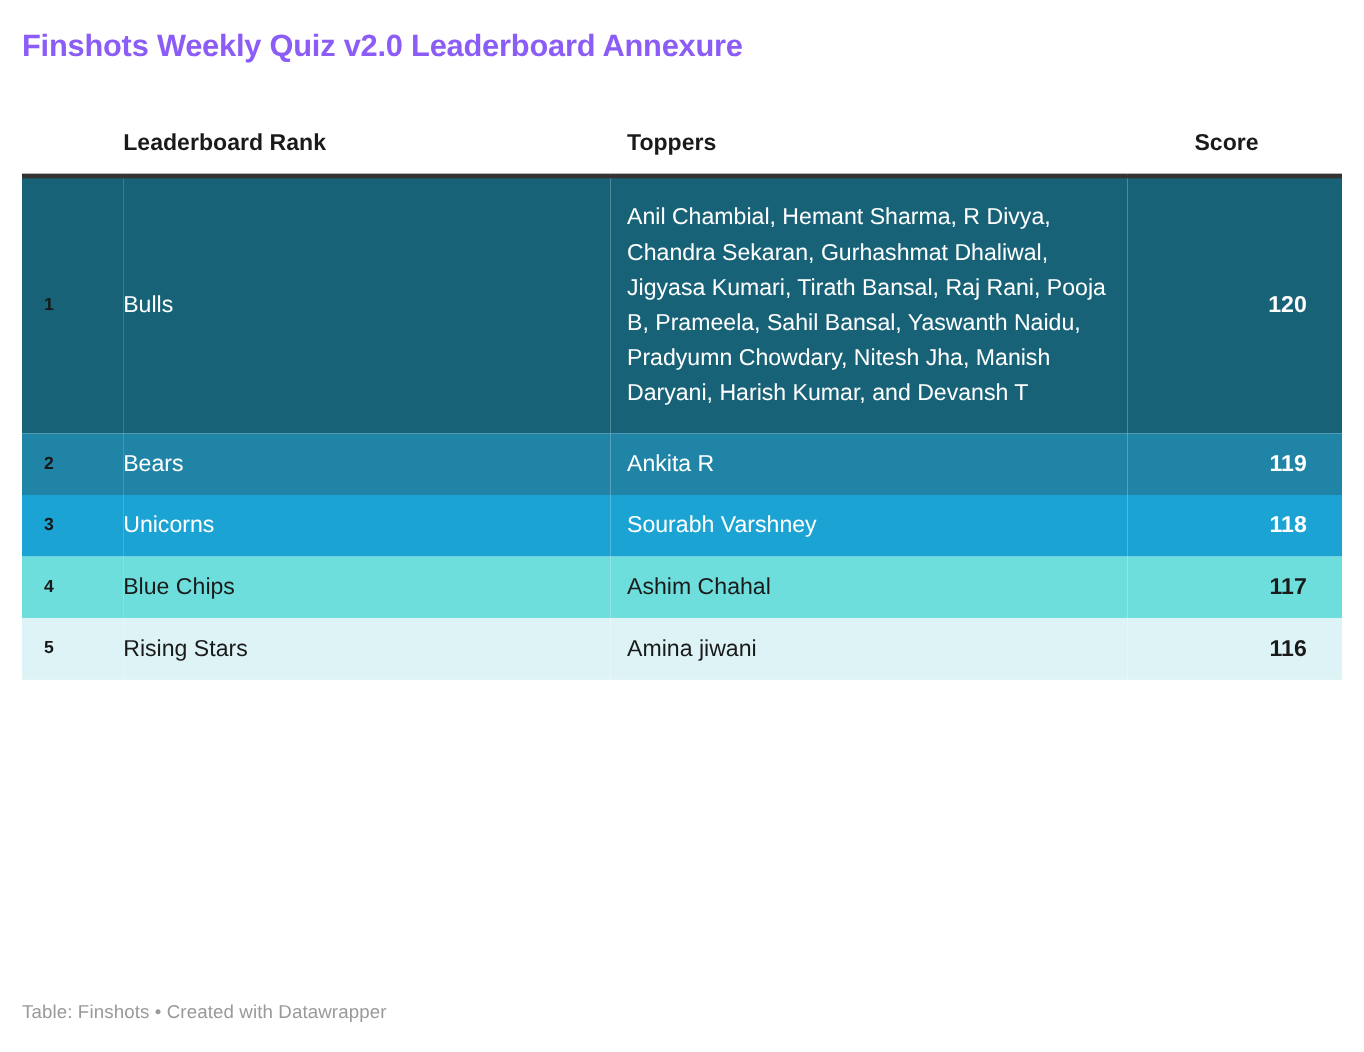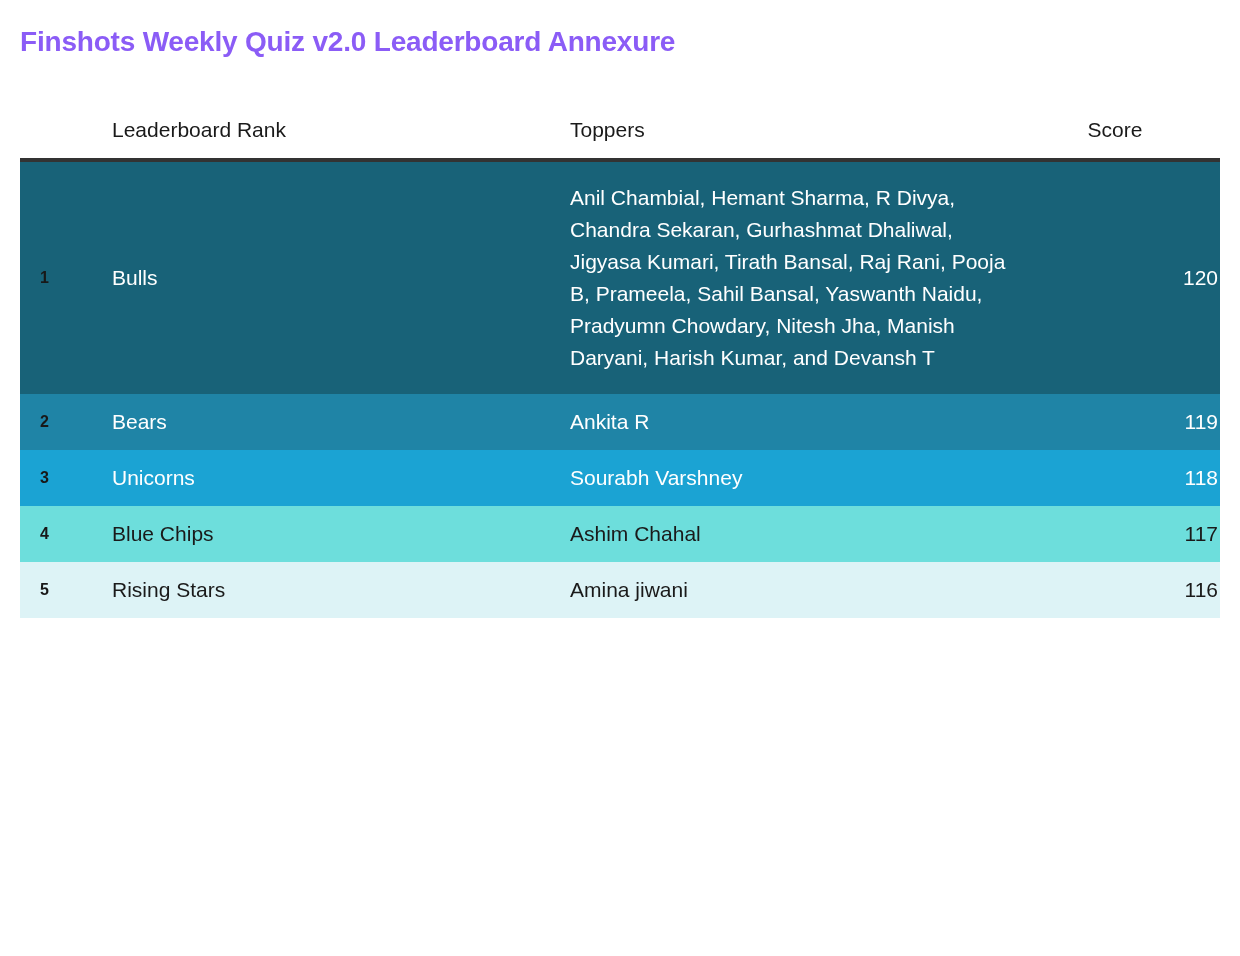--- a/index.html
+++ b/index.html
@@ -52,7 +52,7 @@
 
   thead th {
     font-size: 21px;
-    font-weight: 400;
+    font-weight: 700;
     color: #1a1a1a;
     padding: 0 0 16px 0;
     vertical-align: bottom;

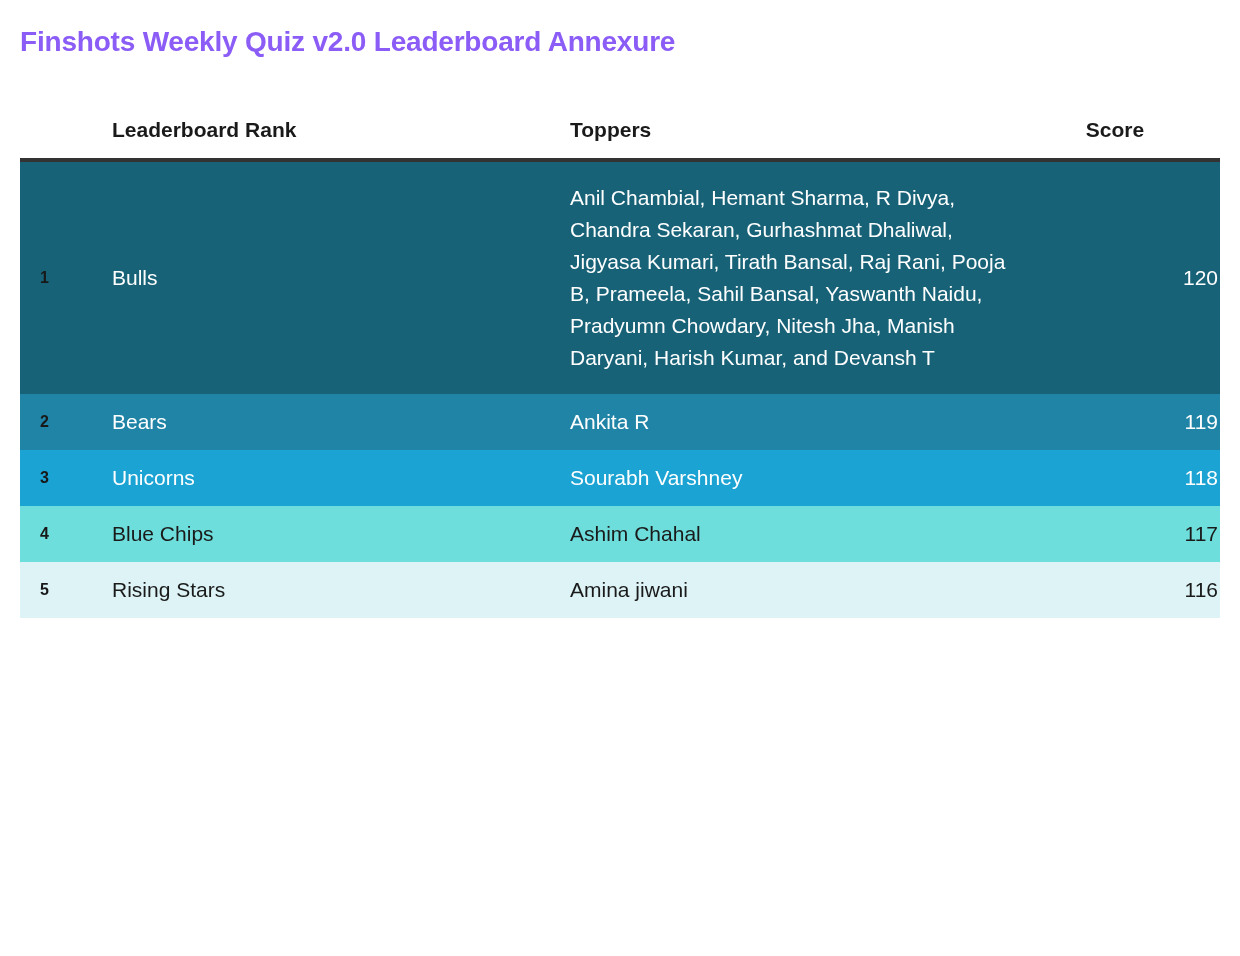--- a/index.html
+++ b/index.html
@@ -90,8 +90,9 @@
   }
   td.d-score {
     text-align: right;
-    padding-right: 2px;
+    padding-right: 32px;
     white-space: nowrap;
+    font-weight: bold;
   }
 
   

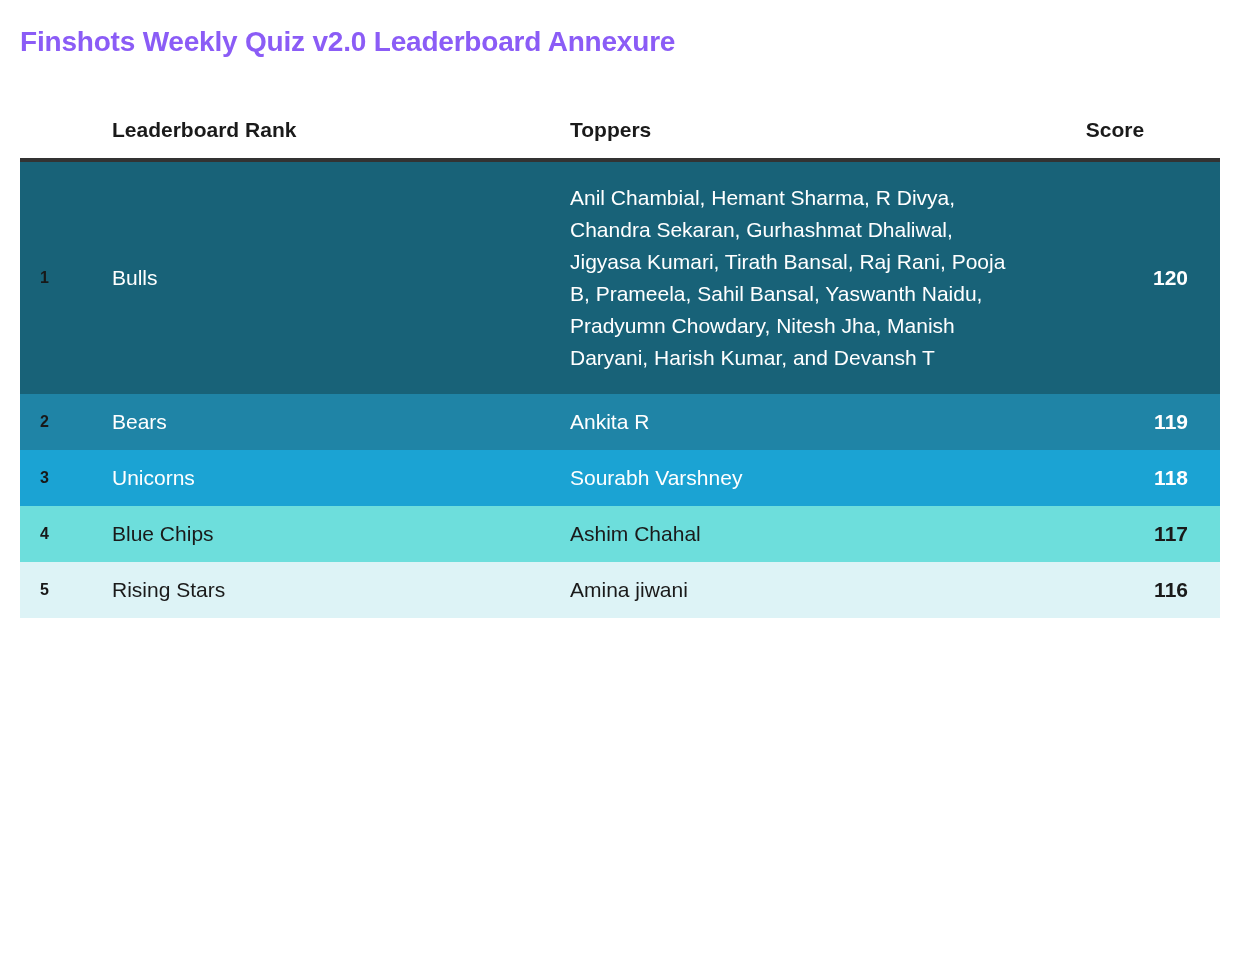--- a/index.html
+++ b/index.html
@@ -173,6 +173,7 @@
     </table>
   </div>
 
+  <div class="footer">Table: Finshots • Created with Datawrapper</div>
 
 </div>
 

